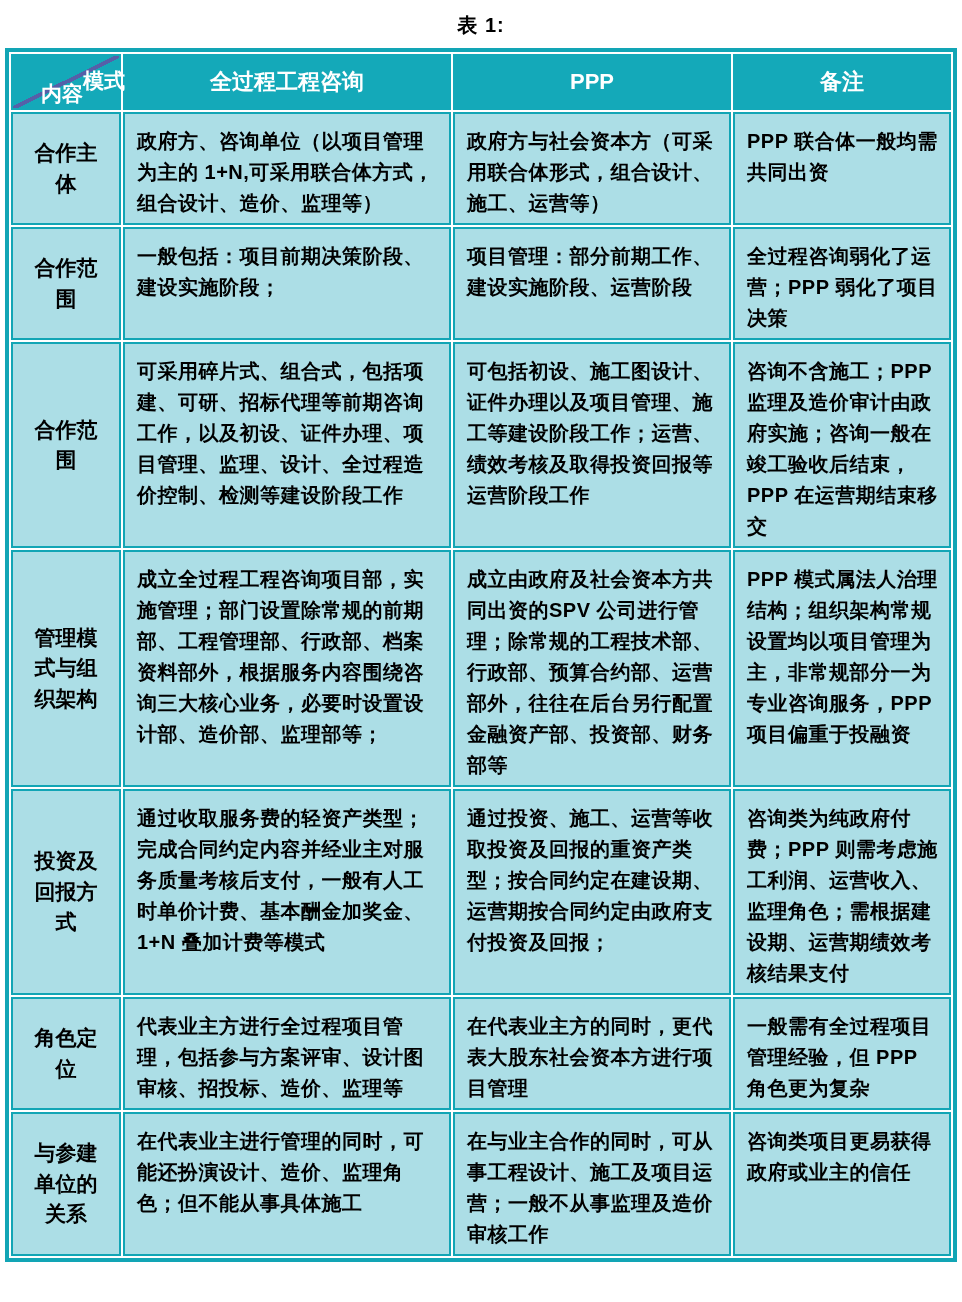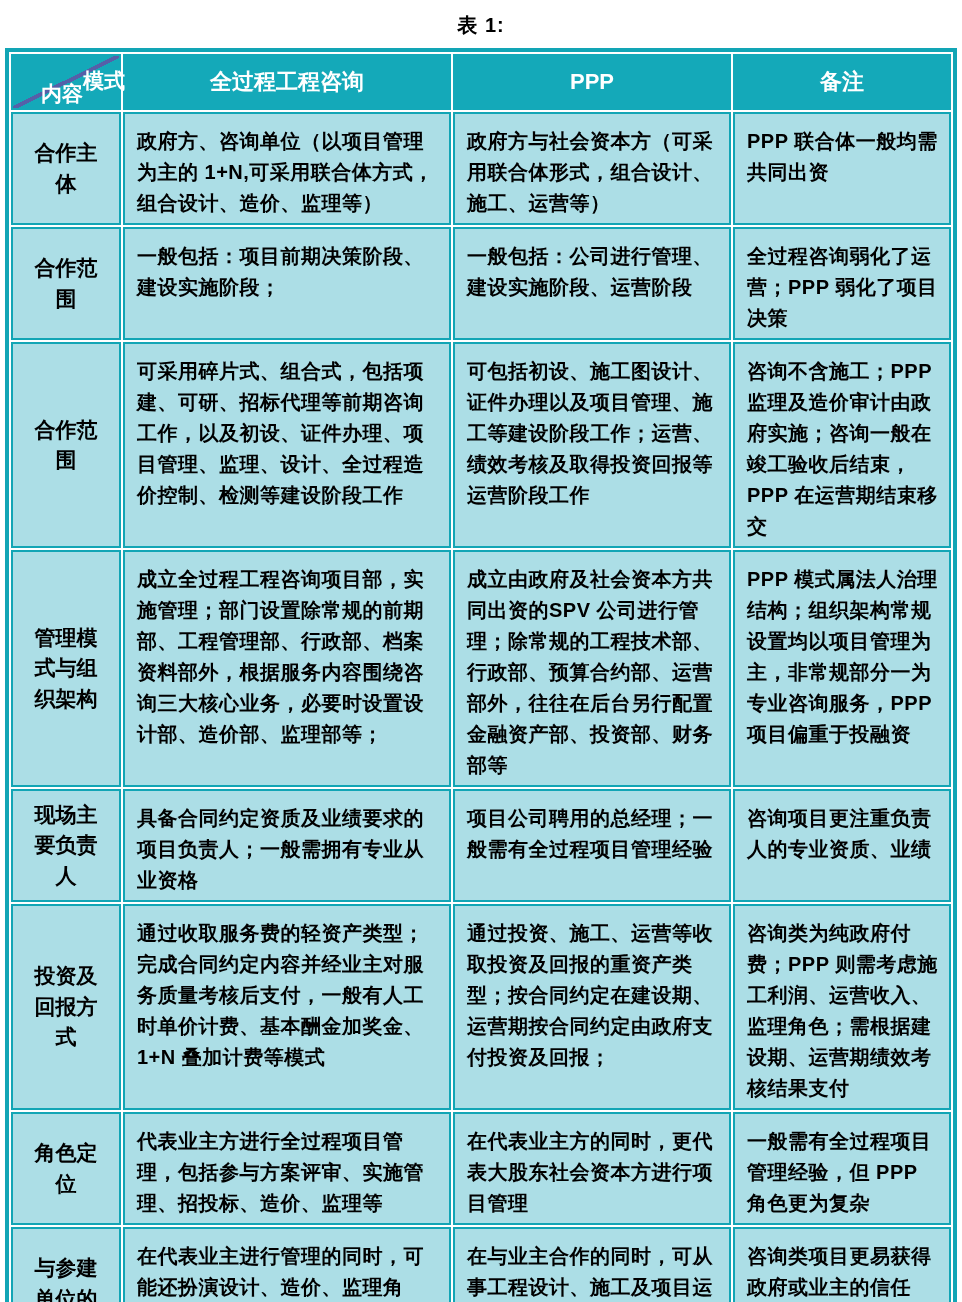--- a/index.html
+++ b/index.html
@@ -126,7 +126,7 @@
       <tr style="height:88px">
         <td class="rowhdr">合作范围</td>
         <td class="cell">一般包括：项目前期决策阶段、建设实施阶段；</td>
-        <td class="cell">一般包括：公司进行管理、建设实施阶段、运营阶段</td>
+        <td class="cell">项目管理：部分前期工作、建设实施阶段、运营阶段</td>
         <td class="cell">全过程咨询弱化了运营；PPP 弱化了项目决策</td>
       </tr>
       <tr style="height:188px">

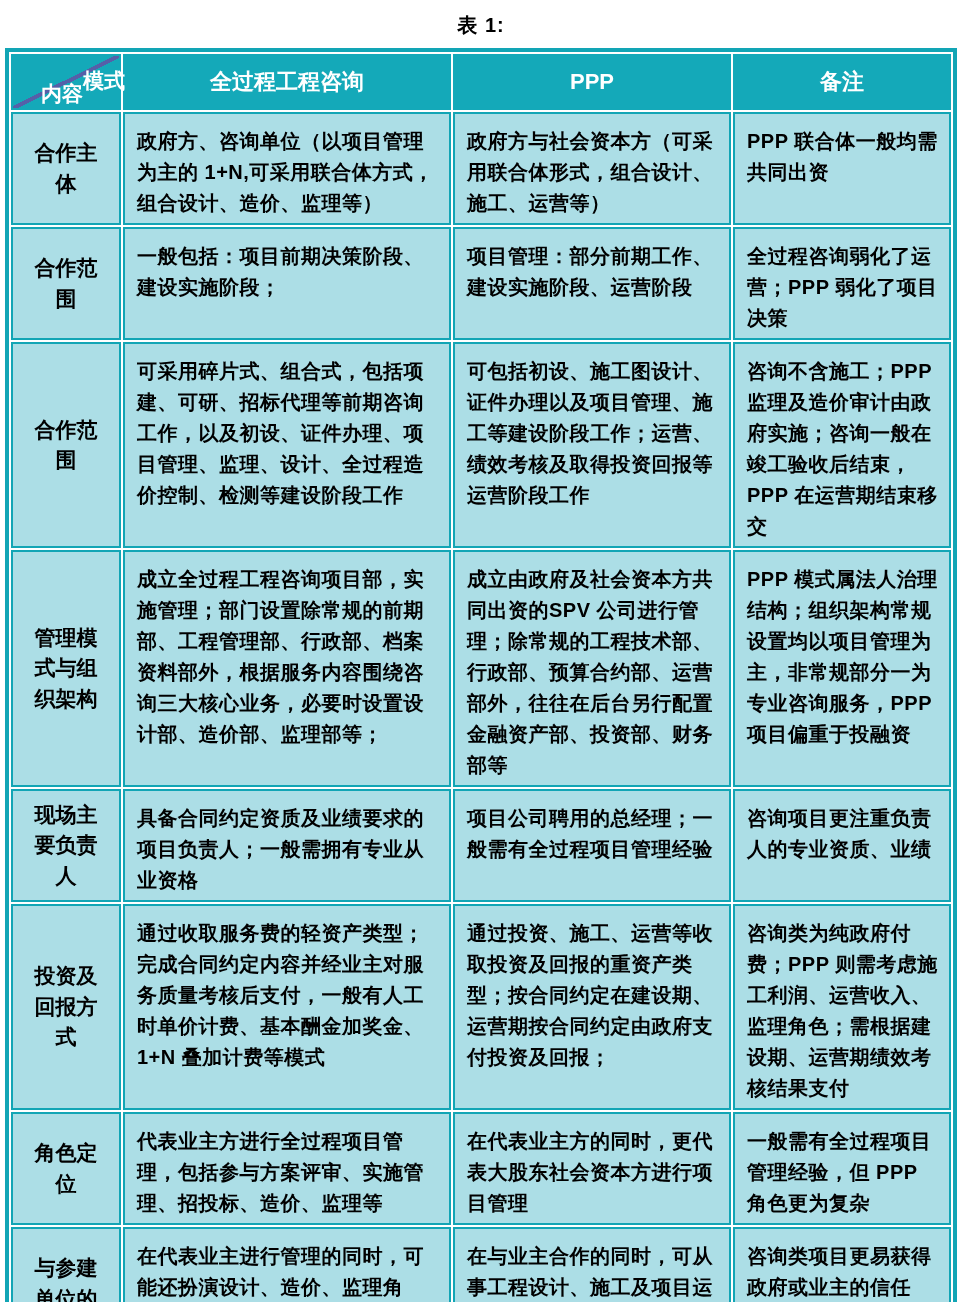--- a/index.html
+++ b/index.html
@@ -141,12 +141,6 @@
         <td class="cell">成立由政府及社会资本方共同出资的SPV 公司进行管理；除常规的工程技术部、行政部、预算合约部、运营部外，往往在后台另行配置金融资产部、投资部、财务部等</td>
         <td class="cell">PPP 模式属法人治理结构；组织架构常规设置均以项目管理为主，非常规部分一为专业咨询服务，PPP 项目偏重于投融资</td>
       </tr>
-      <tr style="height:88px">
-        <td class="rowhdr">现场主要负责人</td>
-        <td class="cell">具备合同约定资质及业绩要求的项目负责人；一般需拥有专业从业资格</td>
-        <td class="cell">项目公司聘用的总经理；一般需有全过程项目管理经验</td>
-        <td class="cell">咨询项目更注重负责人的专业资质、业绩</td>
-      </tr>
       <tr style="height:186px">
         <td class="rowhdr">投资及回报方式</td>
         <td class="cell">通过收取服务费的轻资产类型；完成合同约定内容并经业主对服务质量考核后支付，一般有人工时单价计费、基本酬金加奖金、1+N 叠加计费等模式</td>

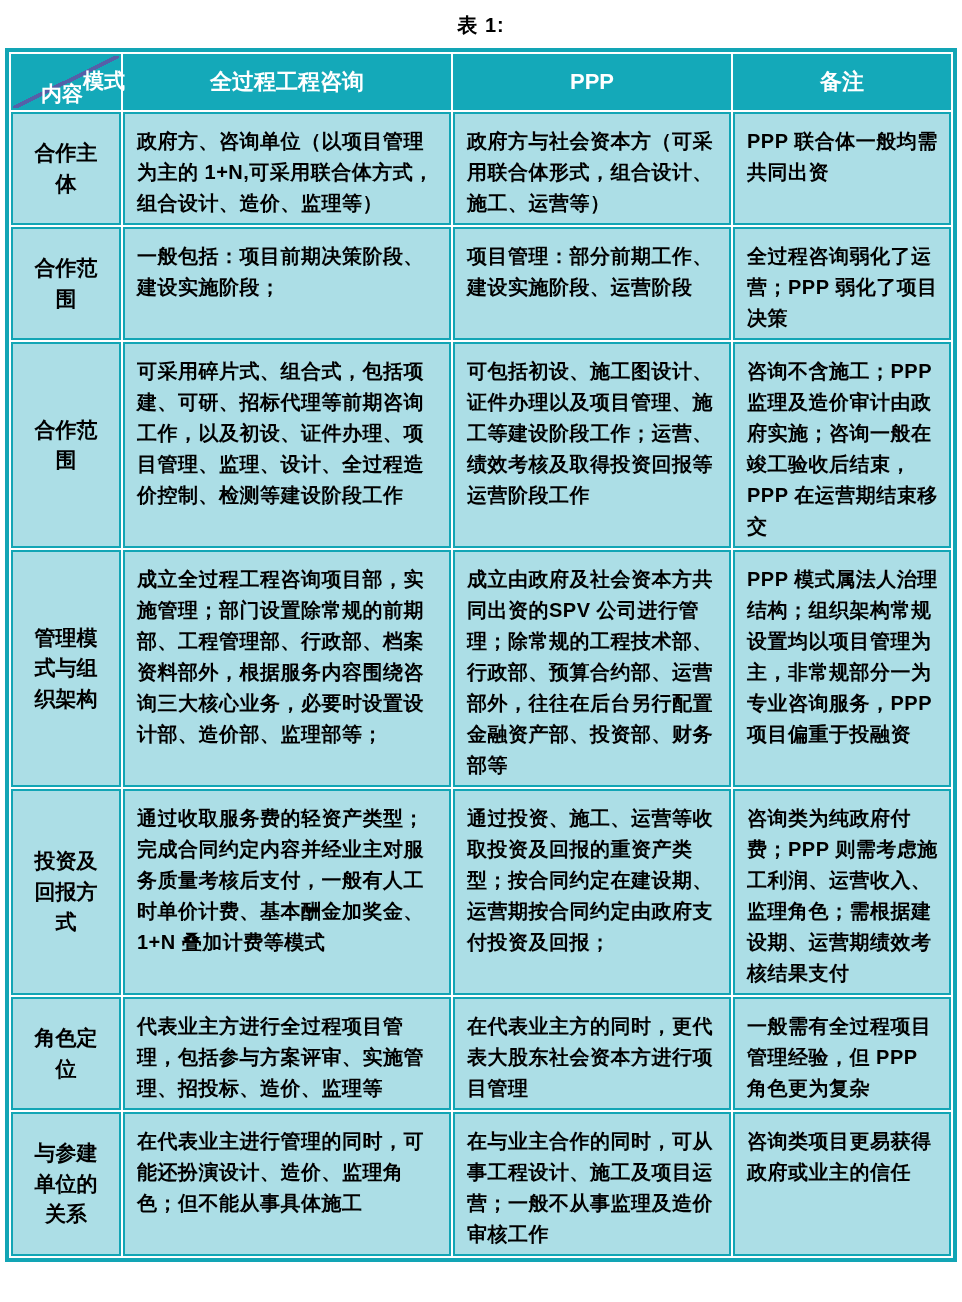--- a/index.html
+++ b/index.html
@@ -149,7 +149,7 @@
       </tr>
       <tr style="height:95px">
         <td class="rowhdr">角色定位</td>
-        <td class="cell">代表业主方进行全过程项目管理，包括参与方案评审、实施管理、招投标、造价、监理等</td>
+        <td class="cell">代表业主方进行全过程项目管理，包括参与方案评审、设计图审核、招投标、造价、监理等</td>
         <td class="cell">在代表业主方的同时，更代表大股东社会资本方进行项目管理</td>
         <td class="cell">一般需有全过程项目管理经验，但 PPP 角色更为复杂</td>
       </tr>

